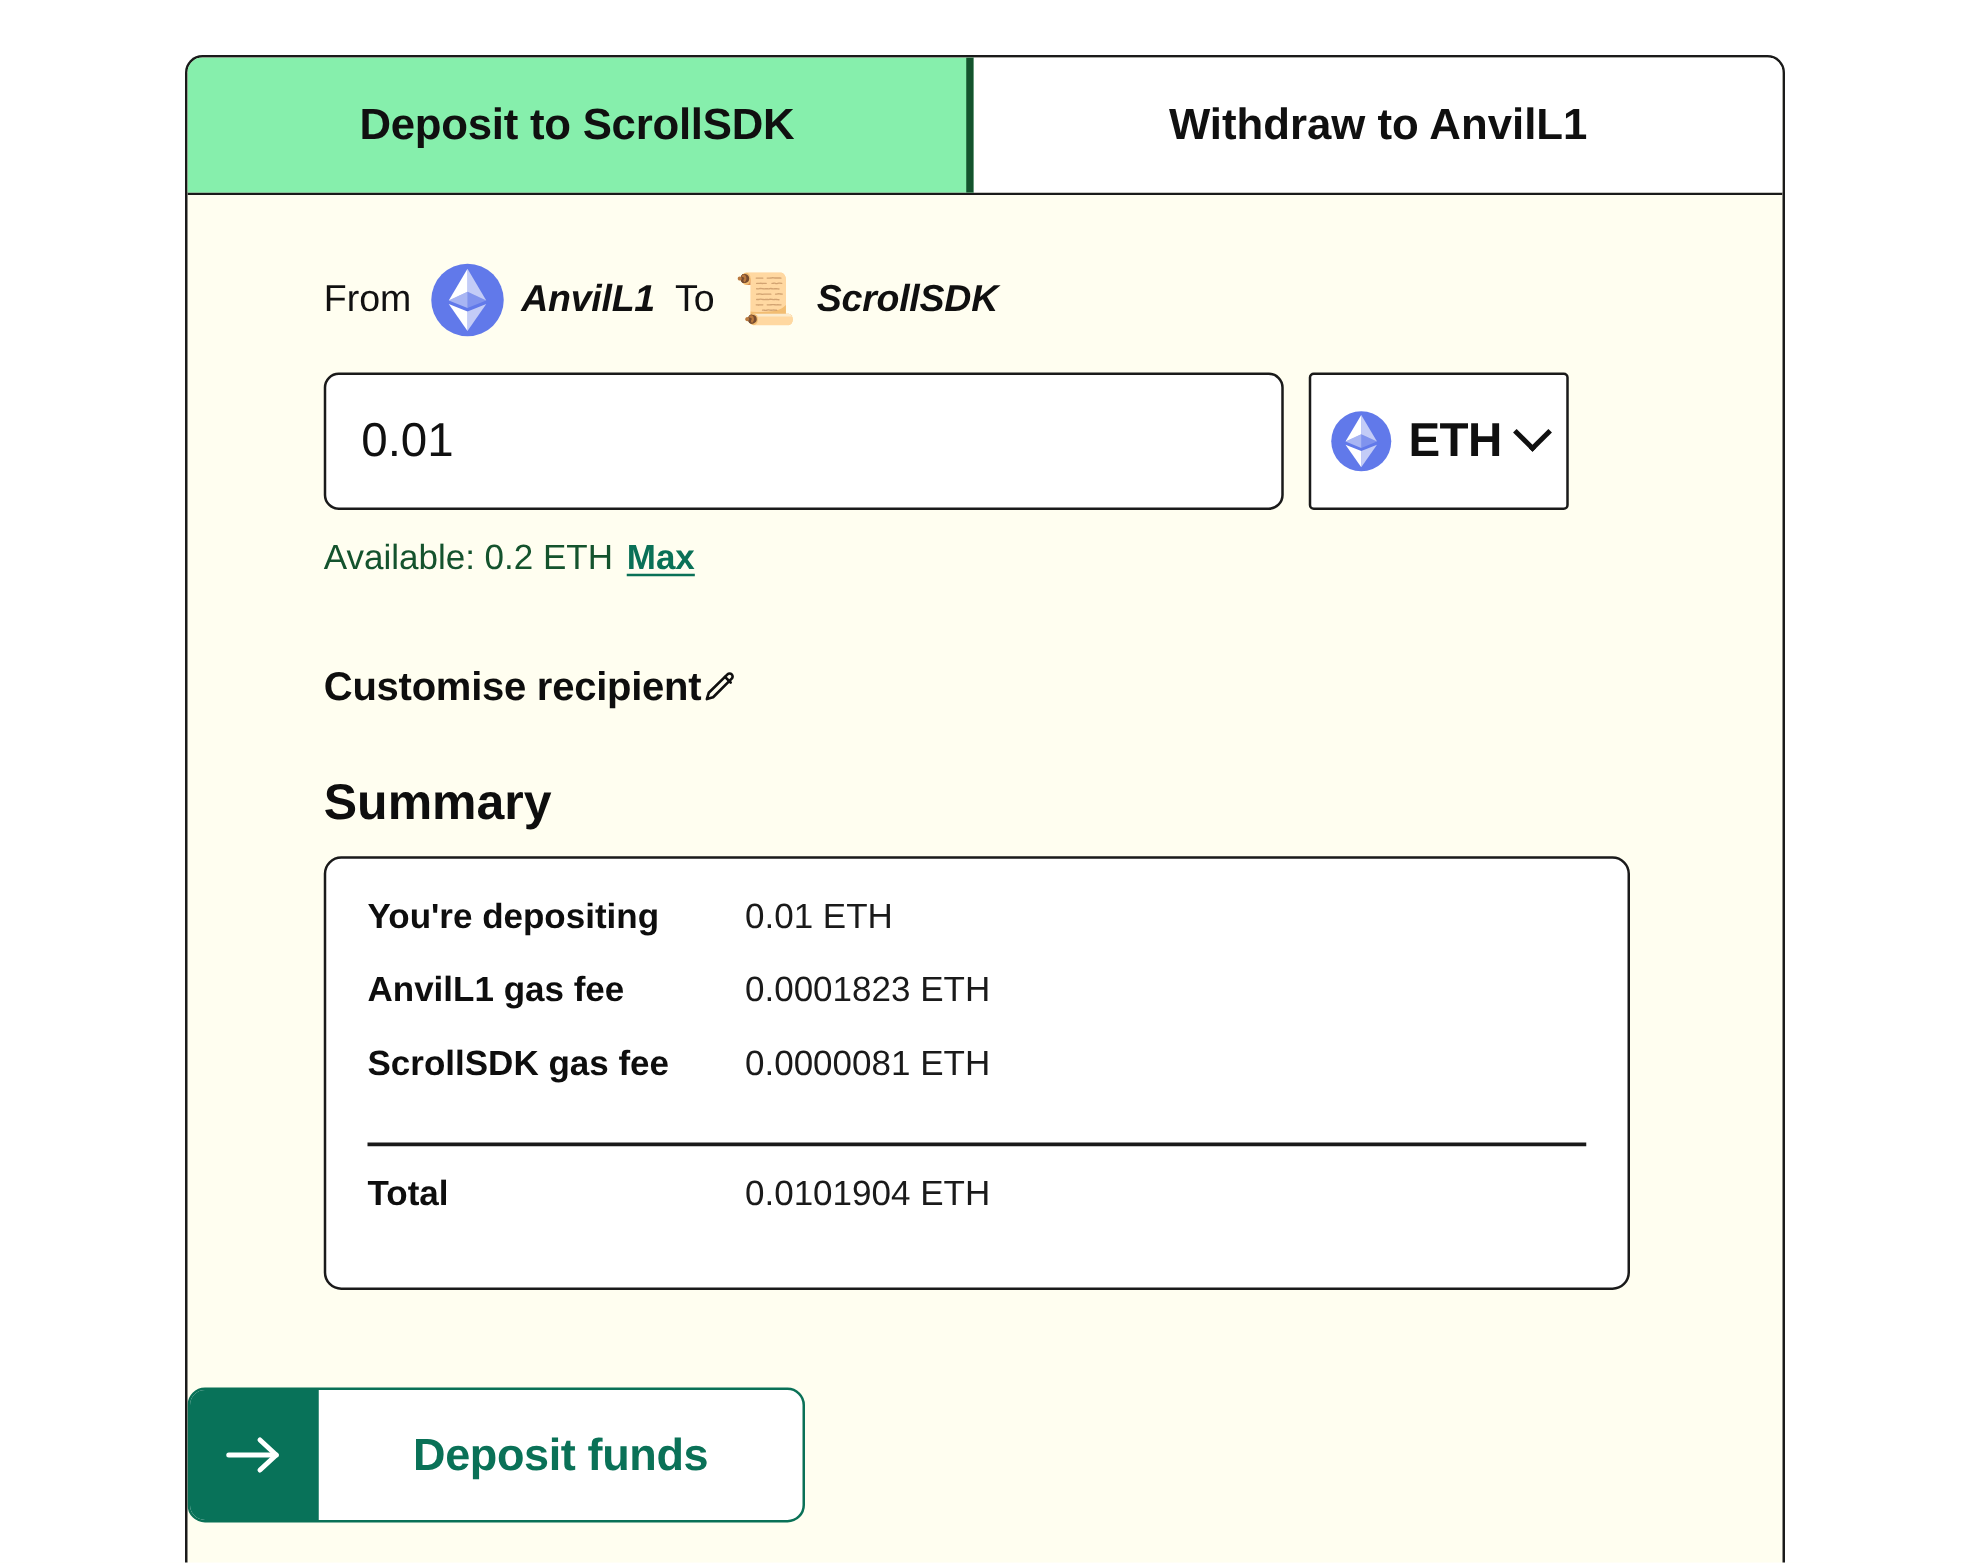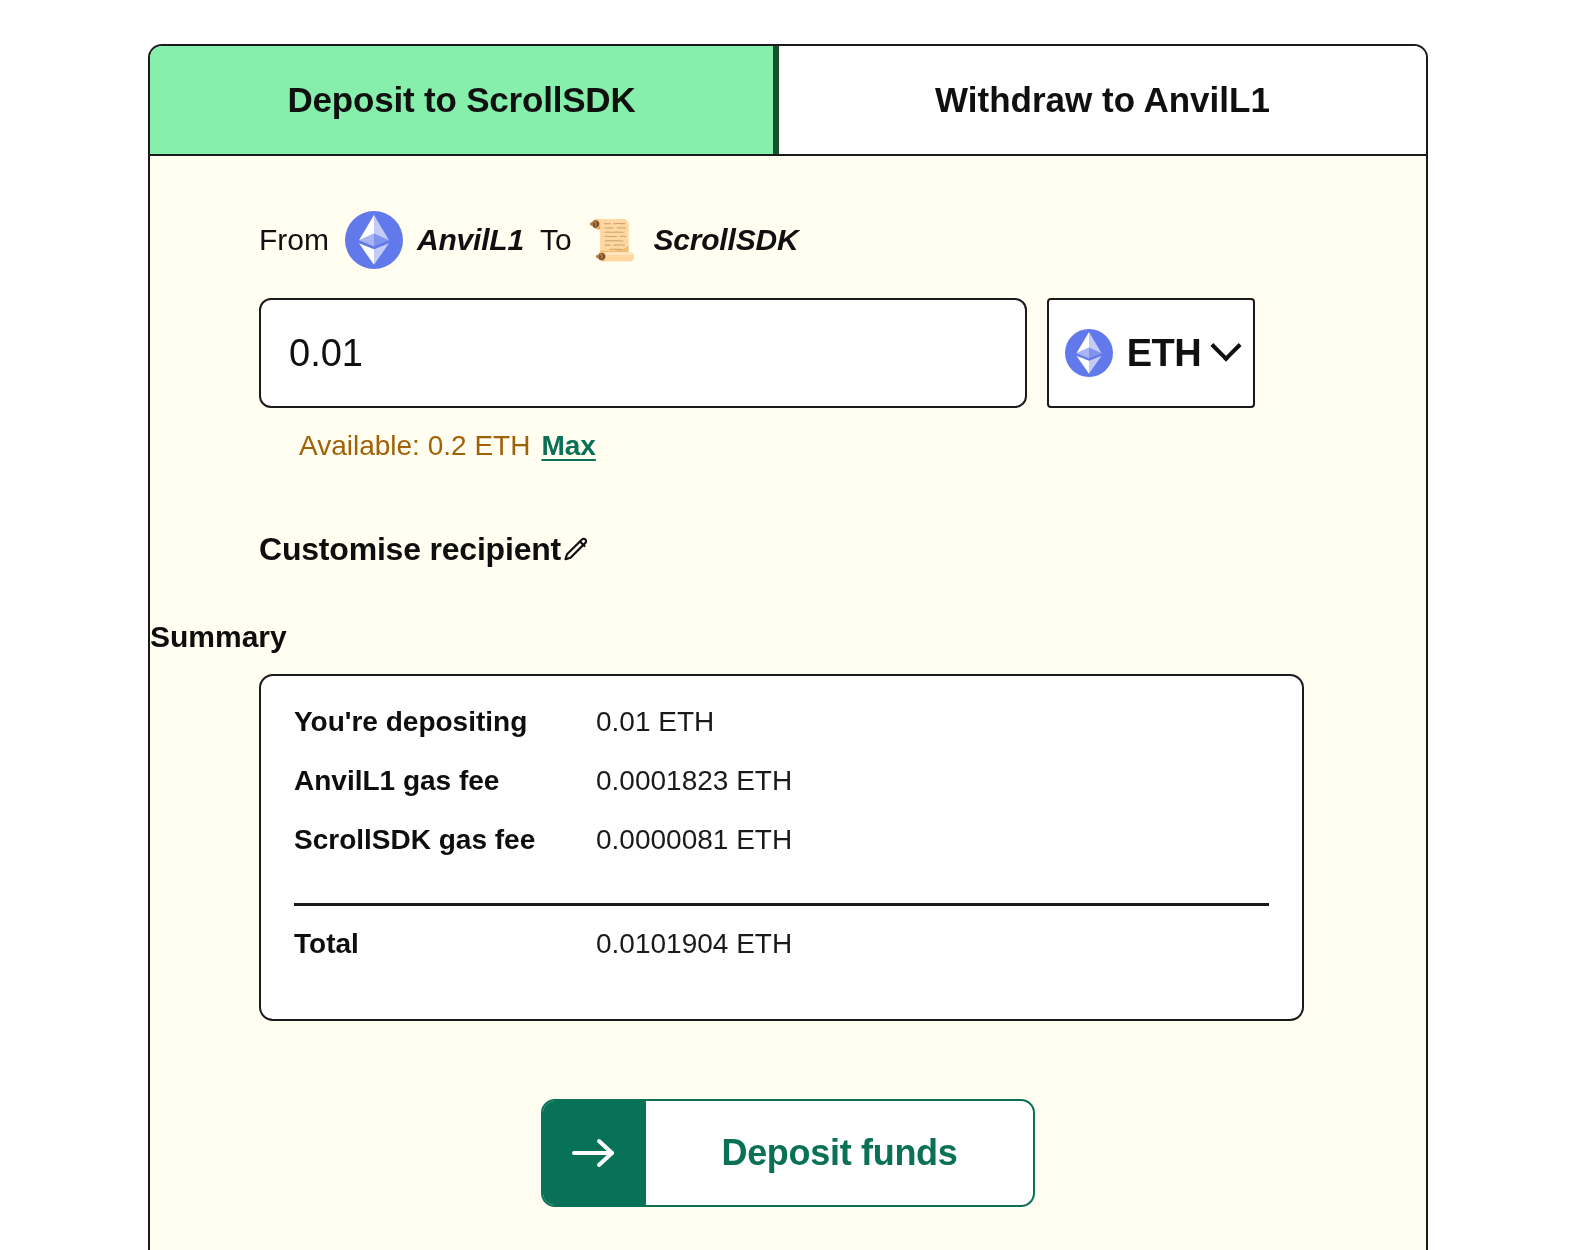--- a/index.html
+++ b/index.html
@@ -163,7 +163,7 @@
     gap: 11px;
     font-size: 28px;
   }
-  .available-text { color: #a16207; margin-left: 40px; }
+  .available-text { color: #14532d; }
   .max-link {
     color: #0a7157;
     font-weight: bold;

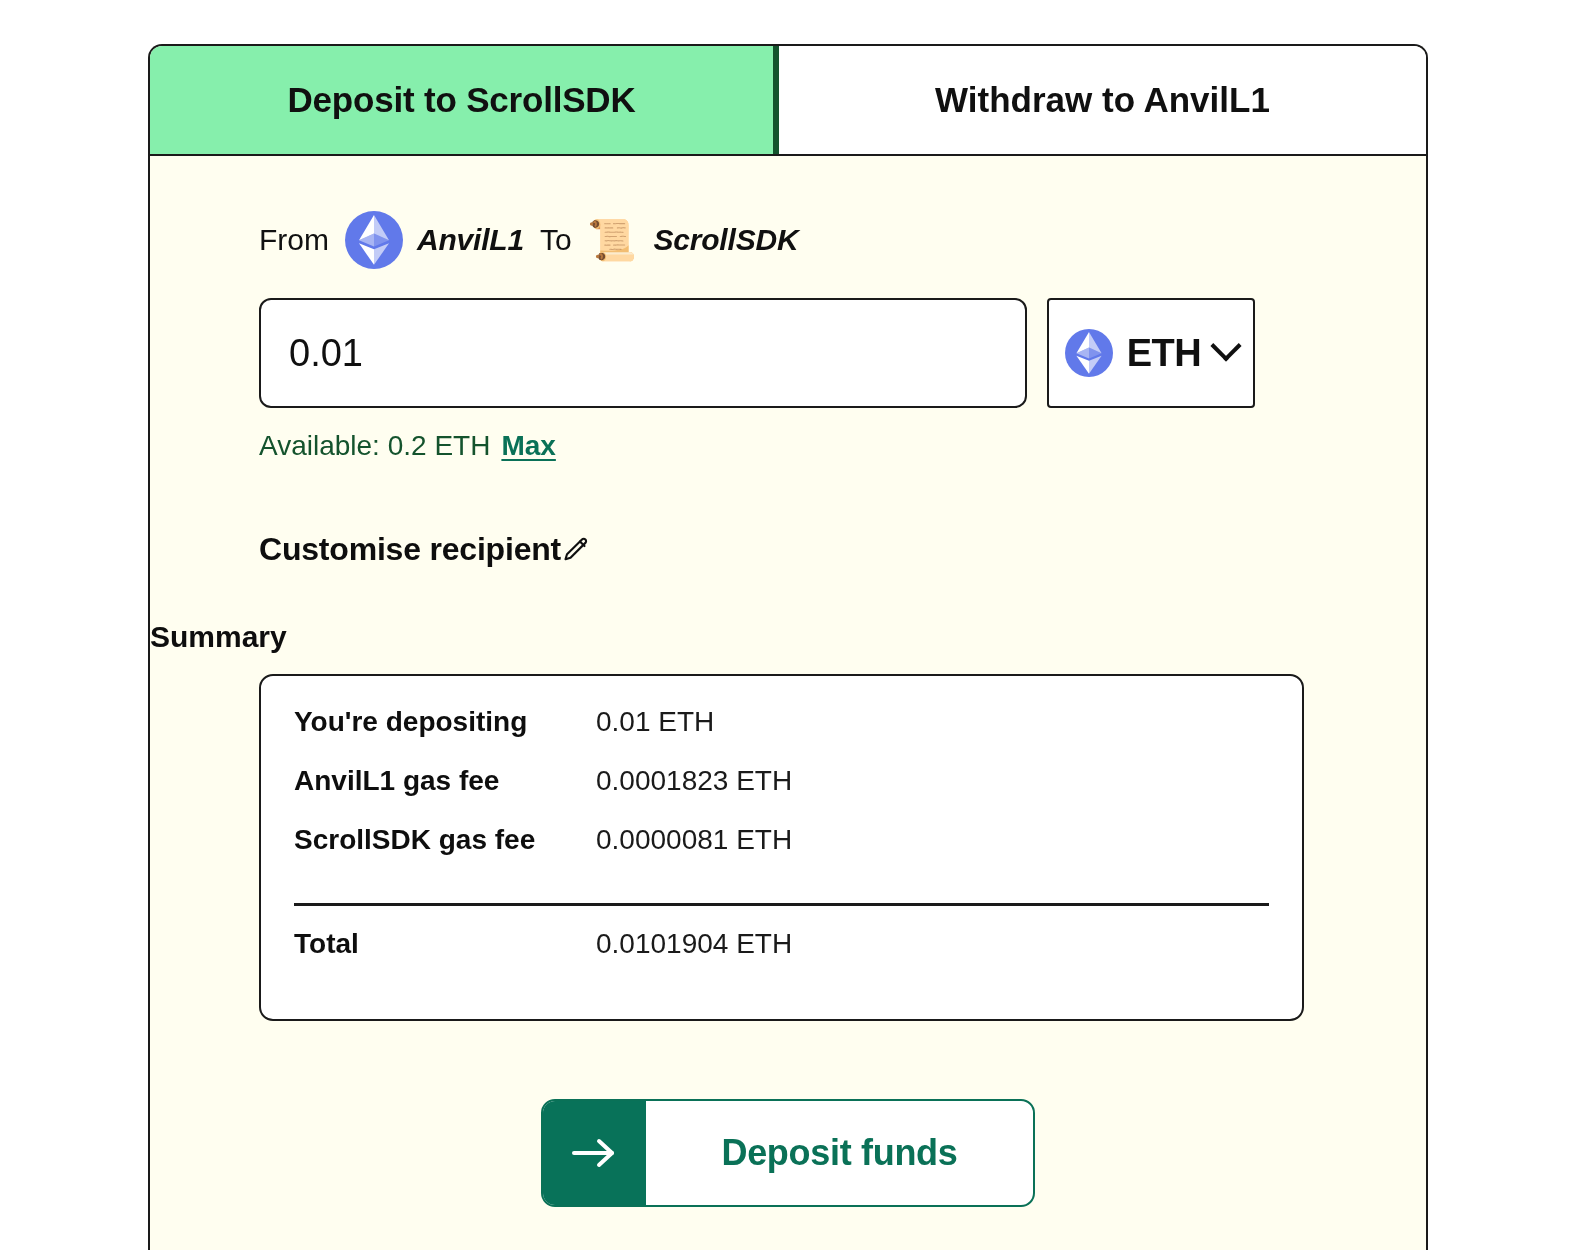--- a/index.html
+++ b/index.html
@@ -191,8 +191,9 @@
 
   
   .summary-title {
+    margin-left: 109px;
     margin-top: 52px;
-    font-size: 30px;
+    font-size: 40px;
     font-weight: bold;
     color: #0e0e0e;
   }

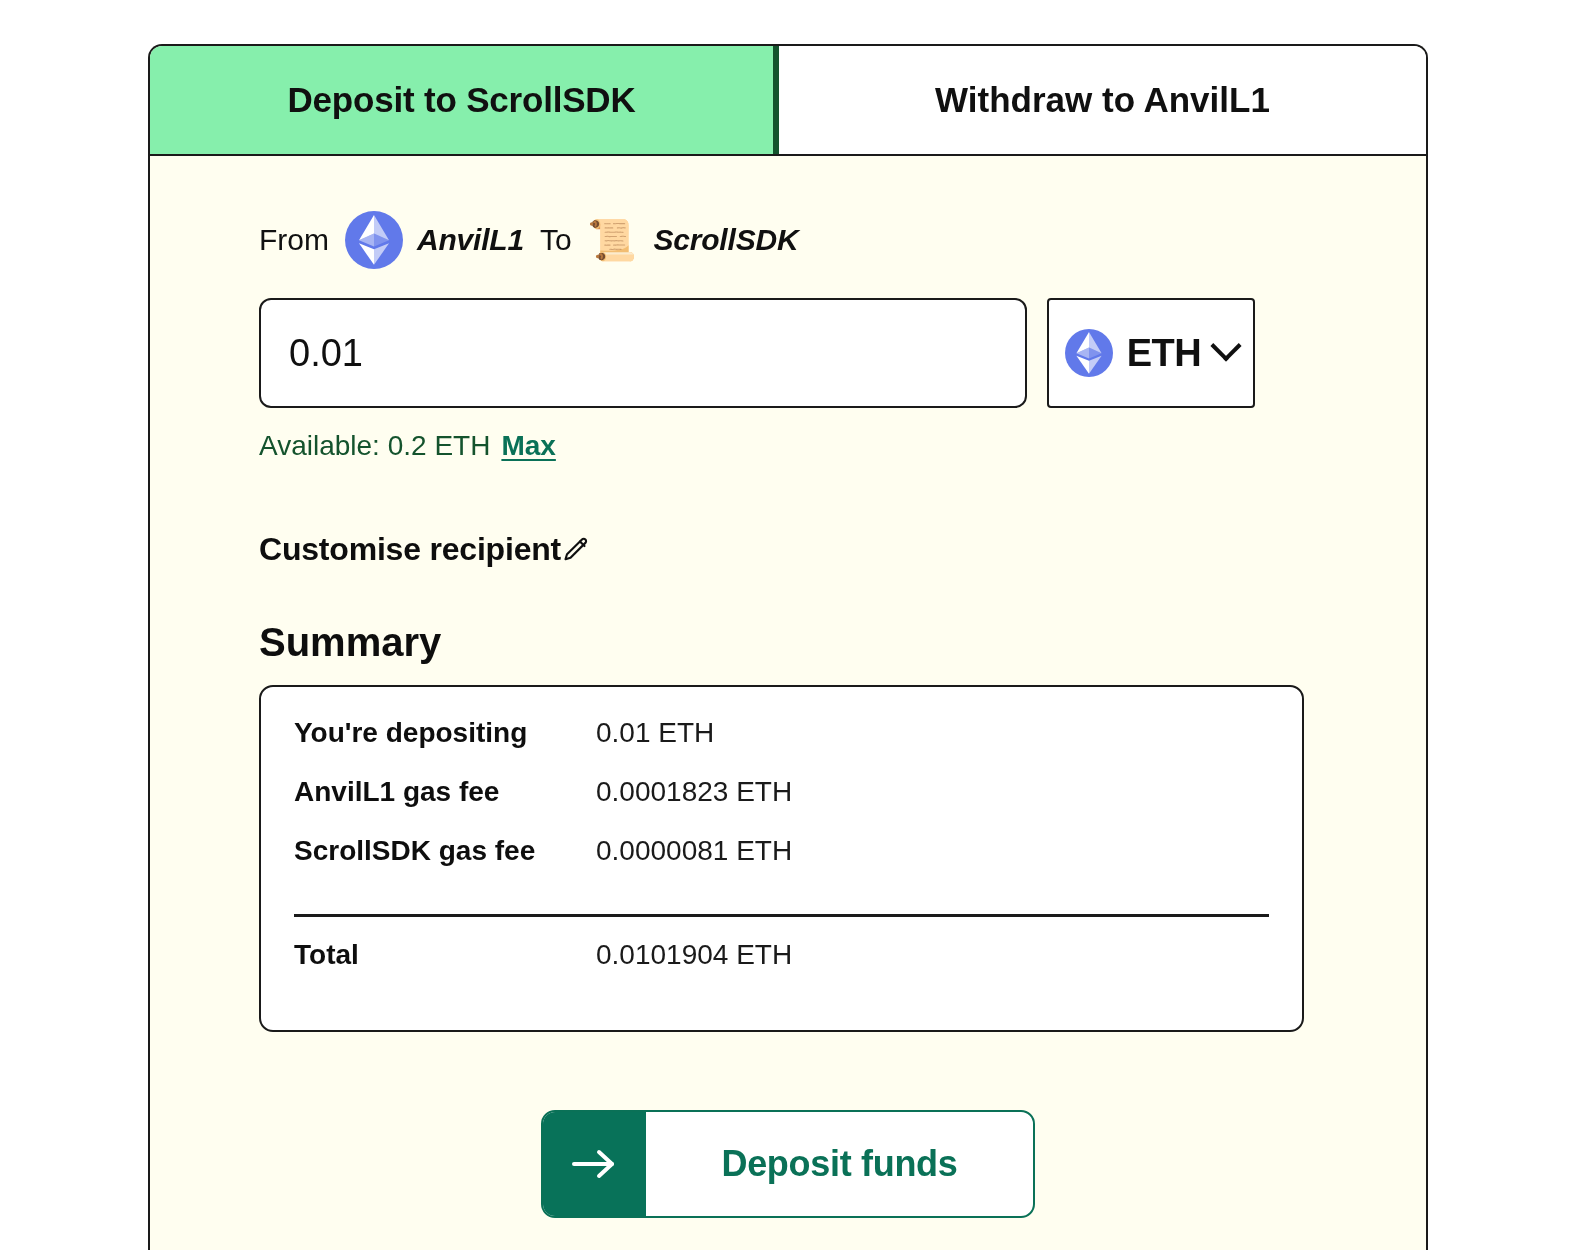--- a/index.html
+++ b/index.html
@@ -232,7 +232,6 @@
   .action-wrap {
     margin-top: 78px;
     display: flex;
-    justify-content: center;
   }
   .action-btn {
     display: flex;

